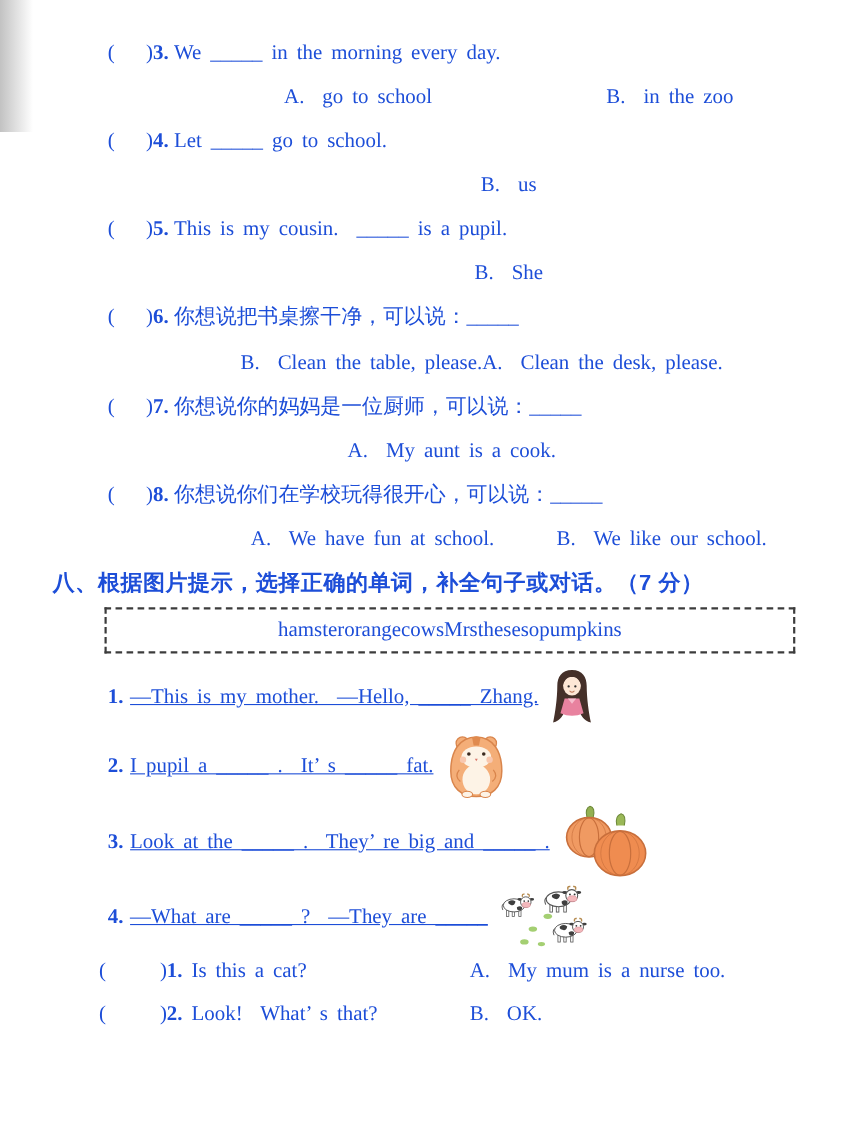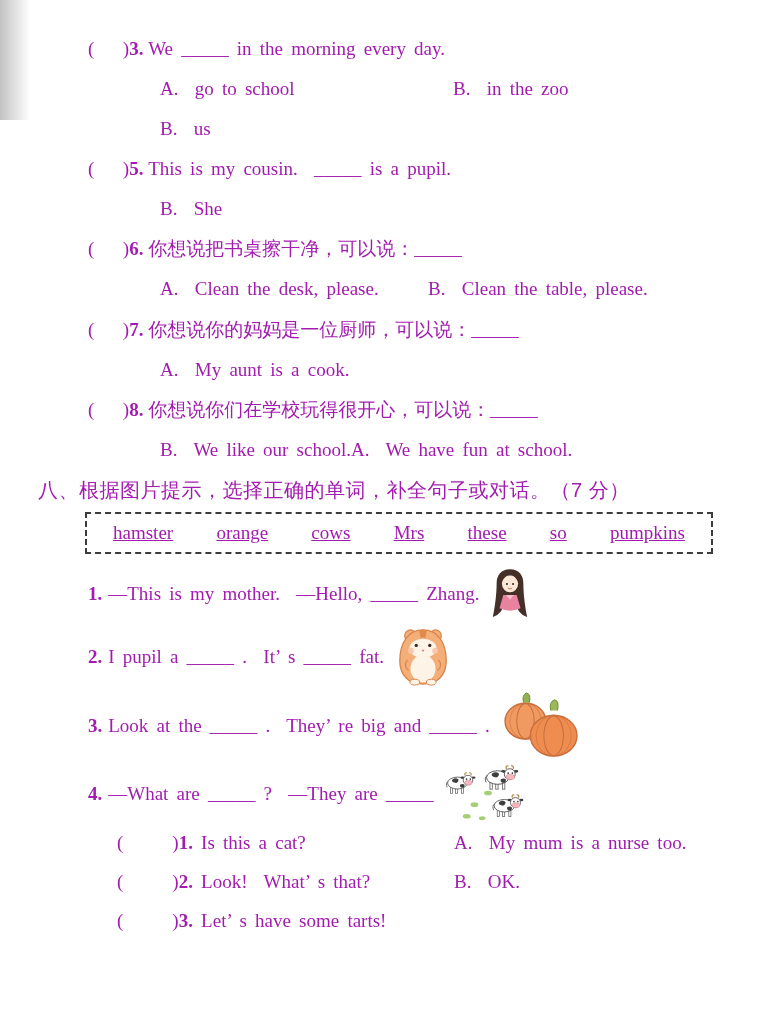--- a/index.html
+++ b/index.html
@@ -9,10 +9,10 @@
     width:783px; height:1024px;
     margin:0 auto;
     background:#ffffff;
-    color:#a21caf;
+    color:#1d4ed8;
     font-family:"Liberation Serif","DejaVu Serif",serif;
     font-size:19px;
-    padding:36px 28px 0 38px;
+    padding:36px 28px 0 48px;
     overflow:hidden;
   }
   .scan-shade {

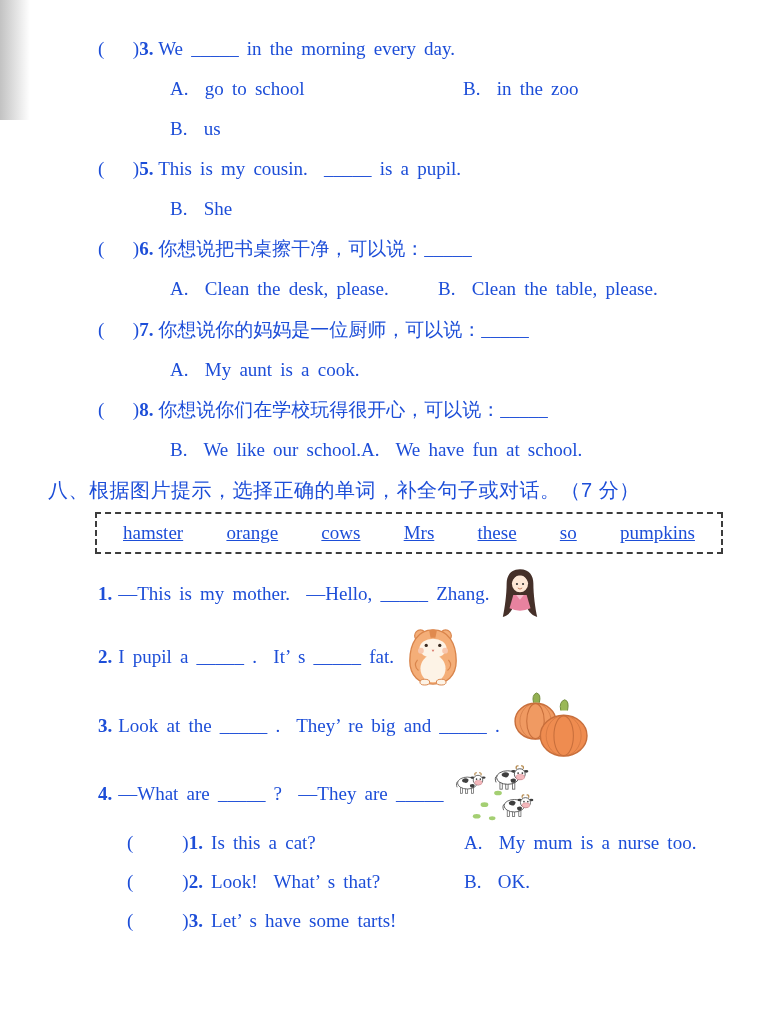--- a/index.html
+++ b/index.html
@@ -25,7 +25,7 @@
   .bracket { white-space:pre; }
   .q-num { font-weight:bold; }
   .q-text { white-space:pre-wrap; word-spacing:0.18em; }
-  .opt-line { margin-left:122px; margin-bottom:15px; line-height:1.32; display:flex; }
+  .opt-line { margin-left:122px; margin-bottom:15px; line-height:1.32; display:flex;justify-content:center; }
   .opt { white-space:pre-wrap; word-spacing:0.18em; }
   .opt-a { flex:0 0 auto; min-width:293px; padding-right:10px; }
   

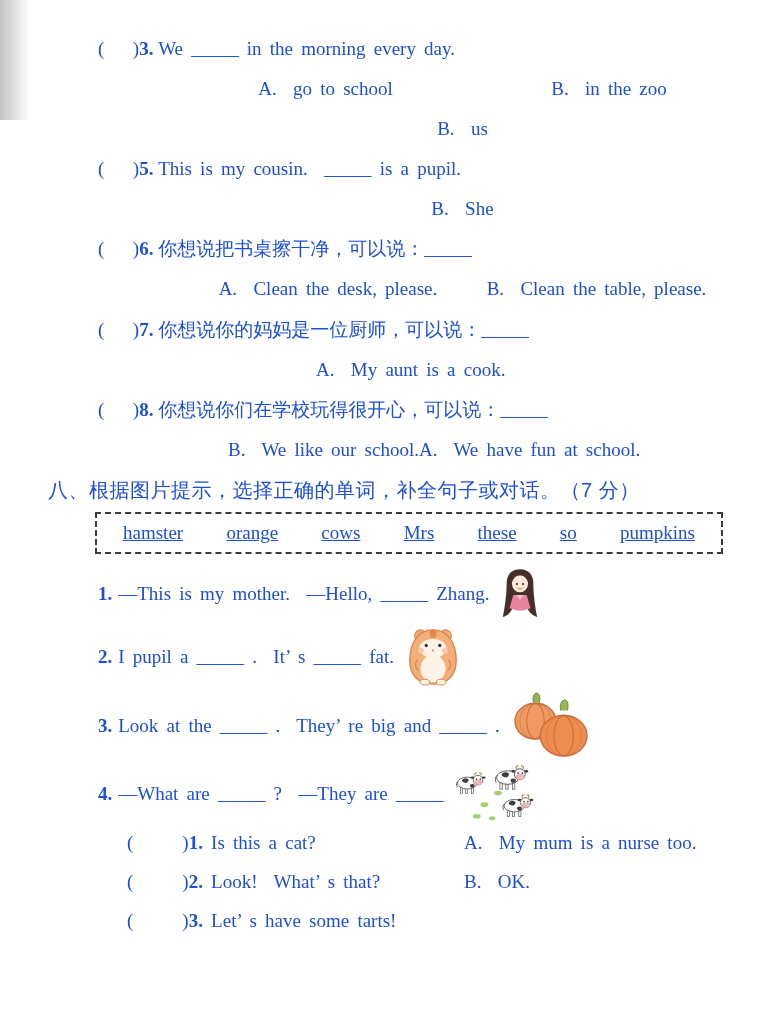--- a/index.html
+++ b/index.html
@@ -70,6 +70,7 @@
     </div>
 
     <div class="q-item">
+      <div class="q-line"><span class="bracket">(      )</span><span class="q-num">4.</span> <span class="q-text">Let _____ go to school.</span></div>
       <div class="opt-line">
           <span class="opt">B.  us</span>
         </div>

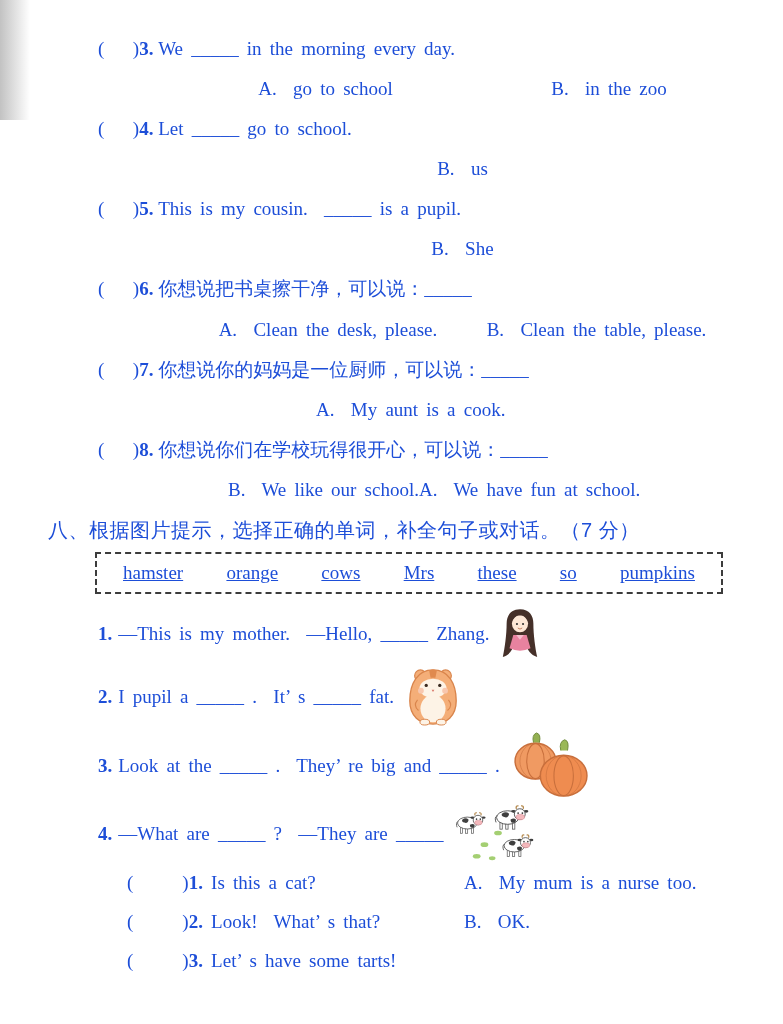--- a/index.html
+++ b/index.html
@@ -86,8 +86,8 @@
     <div class="q-item">
       <div class="q-line"><span class="bracket">(      )</span><span class="q-num">6.</span> <span class="q-text">你想说把书桌擦干净，可以说：_____</span></div>
       <div class="opt-line">
+          <span class="opt">B.  Clean the table, please.</span>
           <span class="opt opt-a" style="min-width:268px">A.  Clean the desk, please.</span>
-          <span class="opt">B.  Clean the table, please.</span>
         </div>
     </div>
 

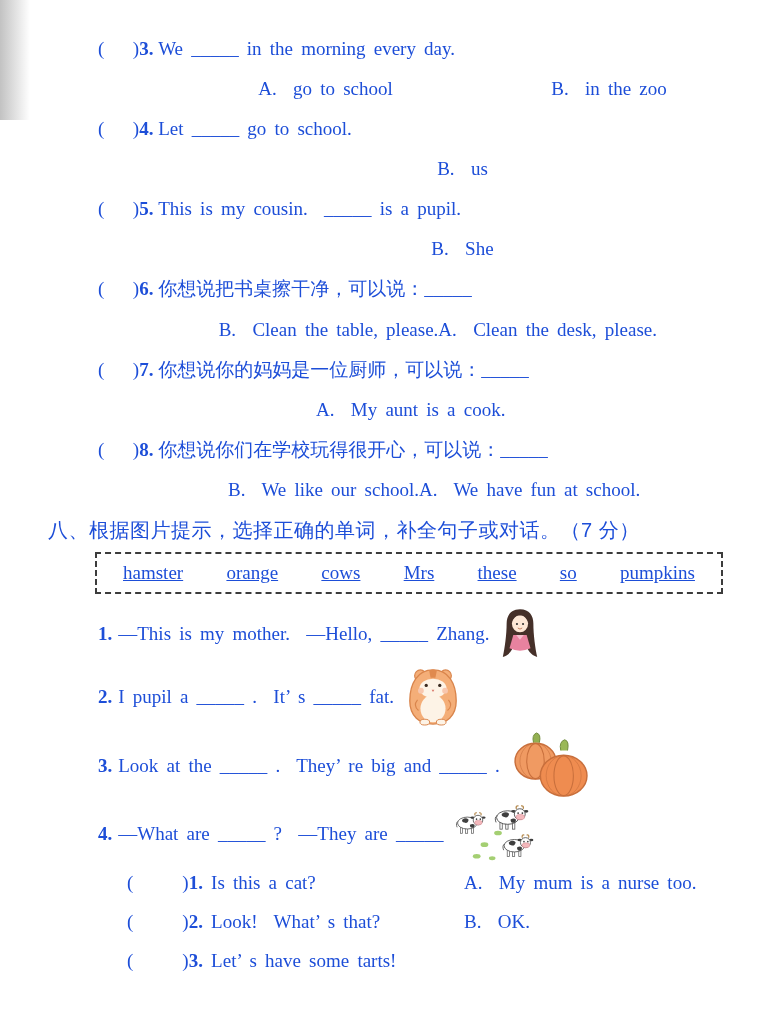--- a/index.html
+++ b/index.html
@@ -101,8 +101,8 @@
     <div class="q-item">
       <div class="q-line"><span class="bracket">(      )</span><span class="q-num">8.</span> <span class="q-text">你想说你们在学校玩得很开心，可以说：_____</span></div>
       <div class="opt-line">
+          <span class="opt opt-a" style="min-width:278px">A.  We have fun at school.</span>
           <span class="opt">B.  We like our school.</span>
-          <span class="opt opt-a" style="min-width:278px">A.  We have fun at school.</span>
         </div>
     </div>
   </section>

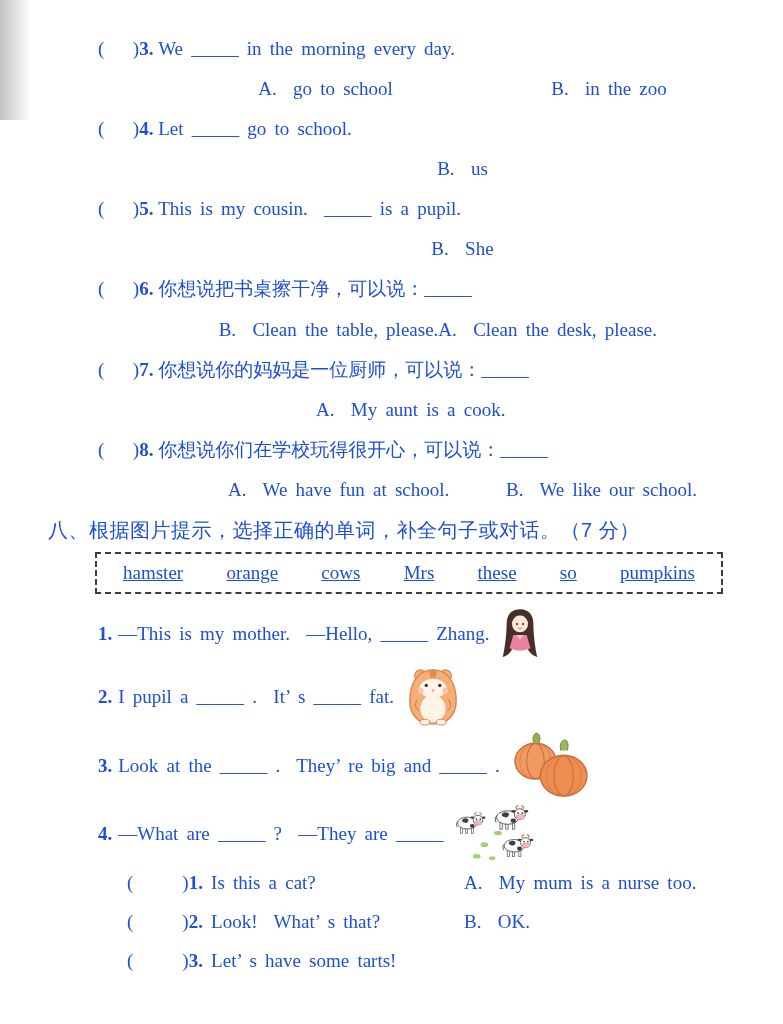--- a/index.html
+++ b/index.html
@@ -31,7 +31,7 @@
   
   .sec-title {
     font-family:"Liberation Sans","DejaVu Sans",sans-serif;
-    font-weight:normal; font-size:20px; line-height:1.3;
+    font-weight:bold; font-size:20px; line-height:1.3;
     margin-bottom:9px; letter-spacing:0.5px;
   }
   

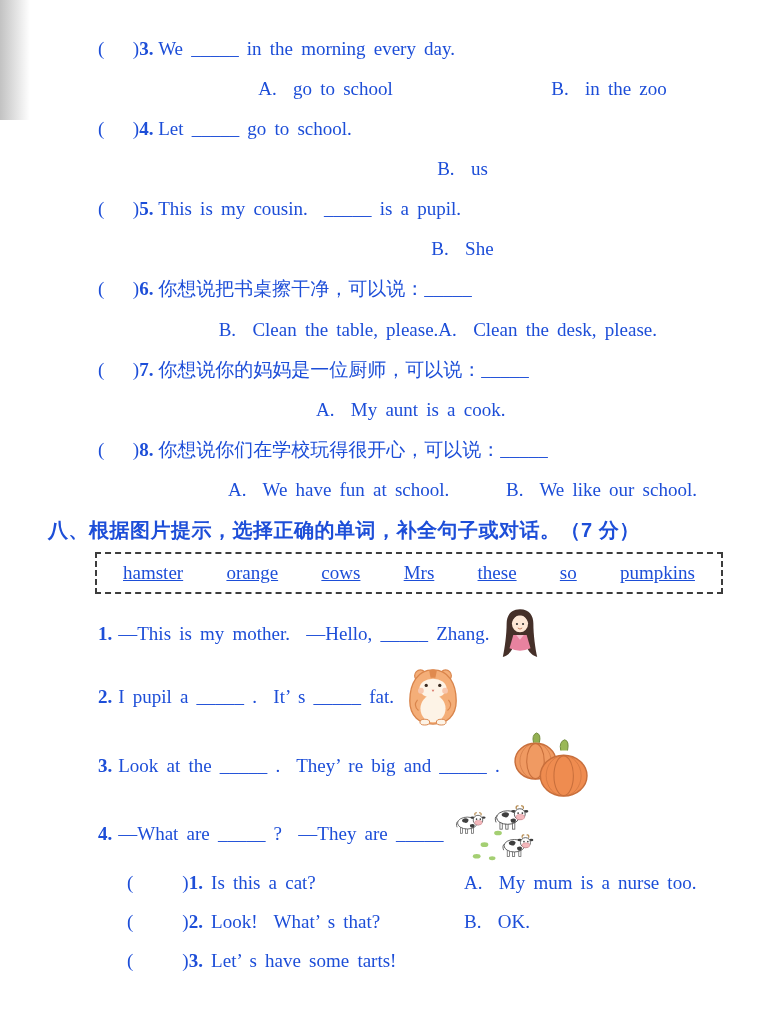--- a/index.html
+++ b/index.html
@@ -38,8 +38,8 @@
   .word-box {
     margin-left:47px; width:628px; height:42px;
     border:2px dashed #3c3c3c;
-    display:flex; align-items:center; justify-content:space-between;
-    padding:0 26px; margin-bottom:12px;text-decoration:underline;
+    display:flex; align-items:center; justify-content:center;
+    padding:0 26px; margin-bottom:12px;
   }
   .word-box span { word-spacing:0.18em; }
   

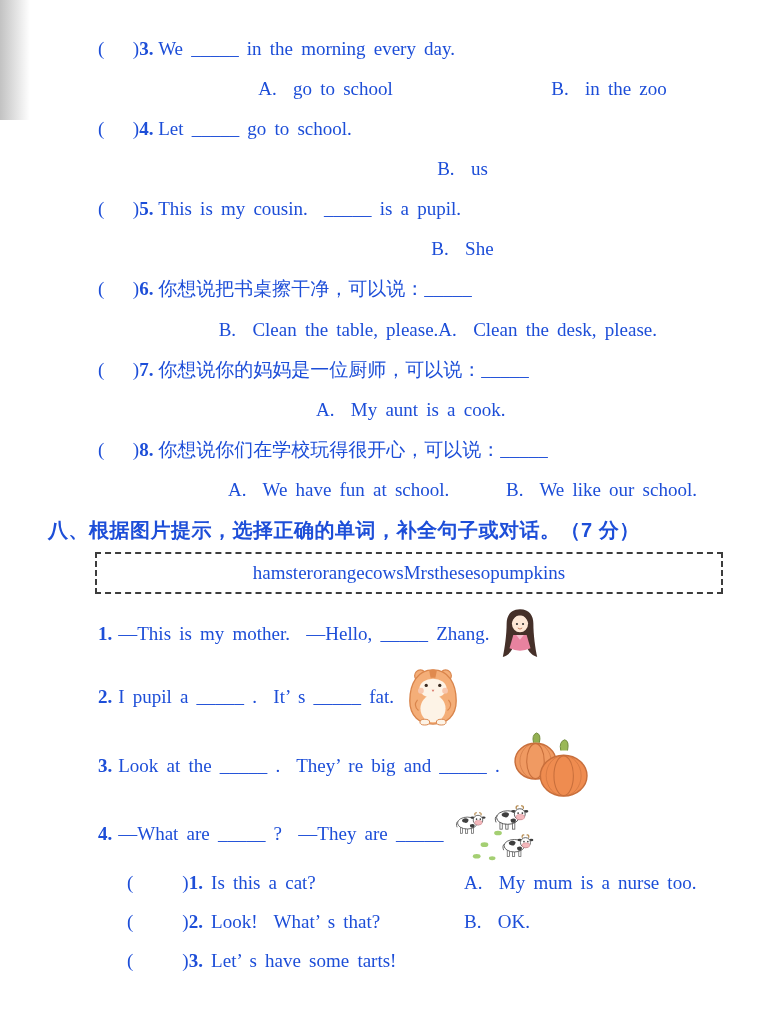--- a/index.html
+++ b/index.html
@@ -45,7 +45,7 @@
   
   .s8-row { margin-left:50px; display:flex; align-items:center; margin-bottom:4px; }
   .s8-num { font-weight:bold; margin-right:6px; }
-  .s8-text { white-space:pre-wrap; word-spacing:0.18em; }
+  .s8-text { white-space:pre-wrap; word-spacing:0.18em;text-decoration:underline; }
   .illus { margin-left:10px; flex:0 0 auto; display:flex; align-items:center; }
   
   .s9 { margin-top:6px; }

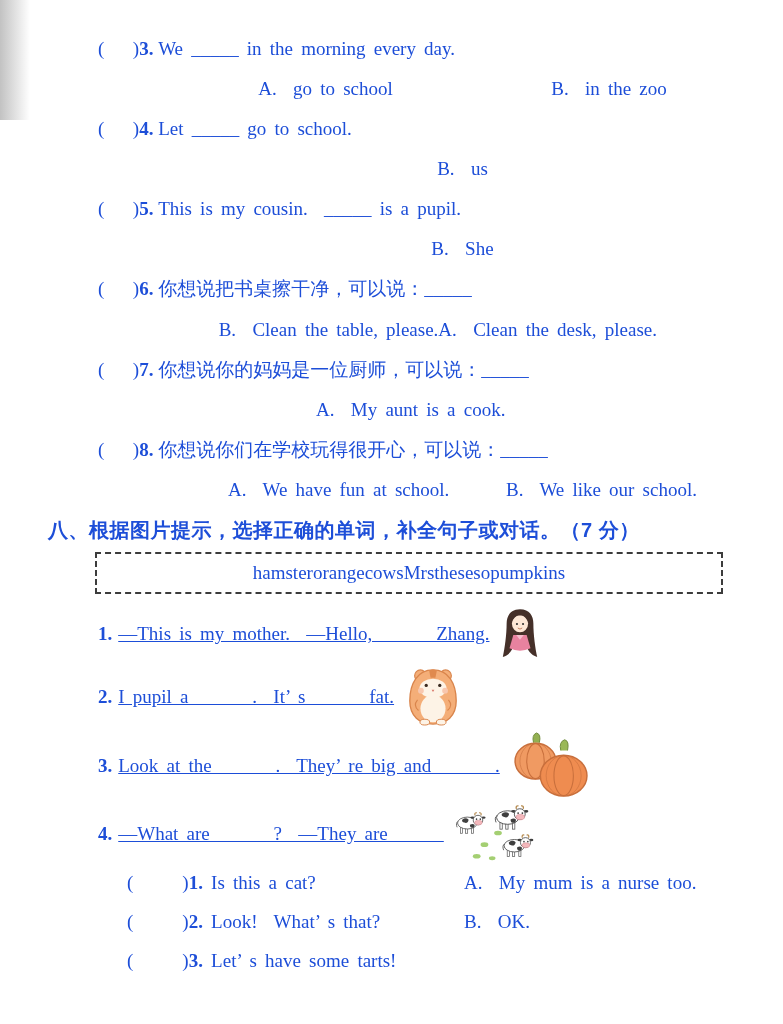--- a/index.html
+++ b/index.html
@@ -49,7 +49,7 @@
   .illus { margin-left:10px; flex:0 0 auto; display:flex; align-items:center; }
   
   .s9 { margin-top:6px; }
-  .s9-row { margin-left:79px; display:flex; margin-bottom:14px; line-height:1.32;align-items:flex-end; }
+  .s9-row { margin-left:42px; display:flex; margin-bottom:14px; line-height:1.32;align-items:flex-end; }
   .s9-left { flex:0 0 337px; white-space:pre-wrap; word-spacing:0.18em; }
   .s9-ans { white-space:pre-wrap; word-spacing:0.18em; }
 </style>

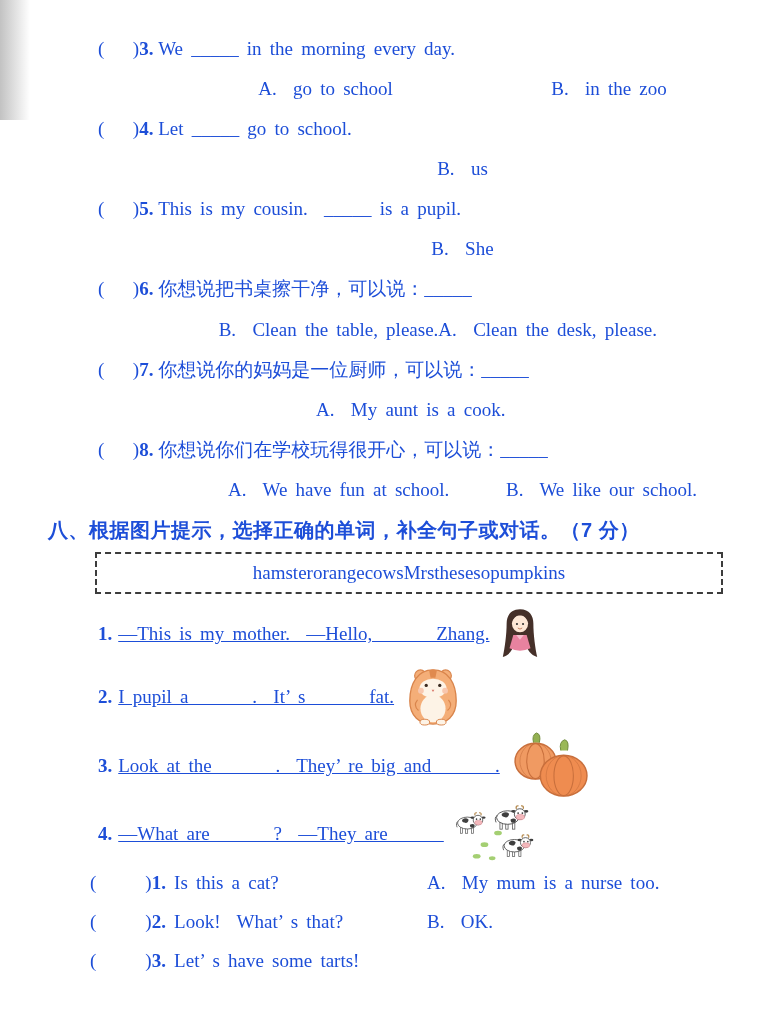--- a/index.html
+++ b/index.html
@@ -226,7 +226,6 @@
     </div>
 
     <div class="s9-row">
-      <span class="s9-left"><span class="bracket">(      )</span><span class="q-num">3.</span> <span>Let’ s have some tarts!</span></span>
     </div>
   </section>
 </div>

